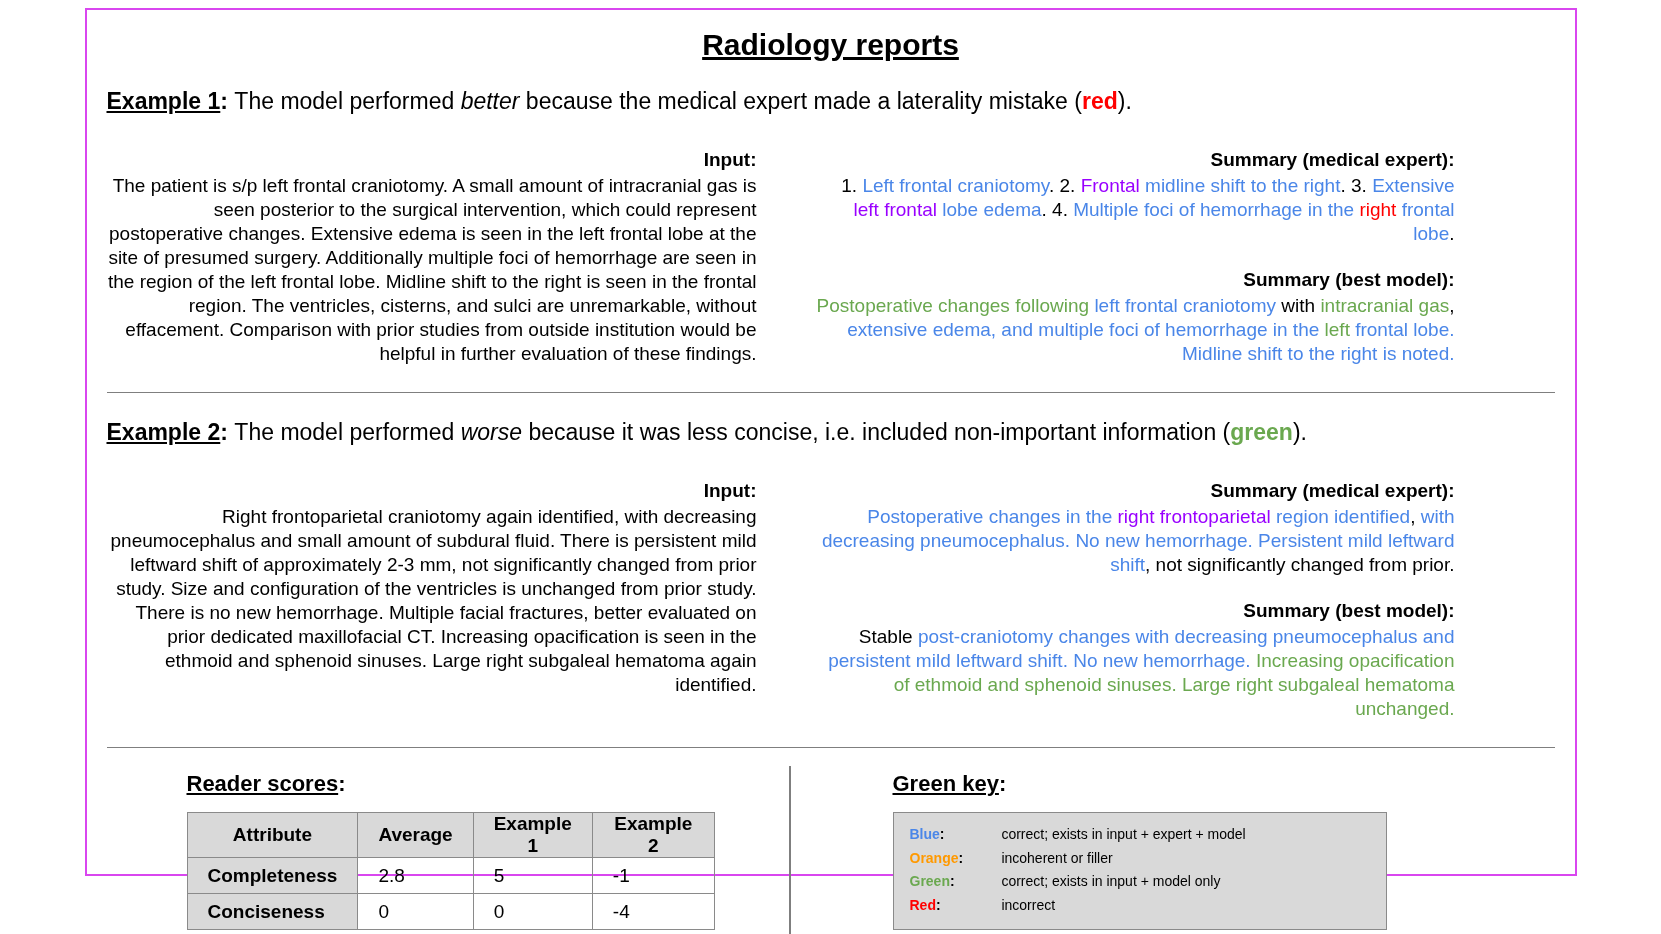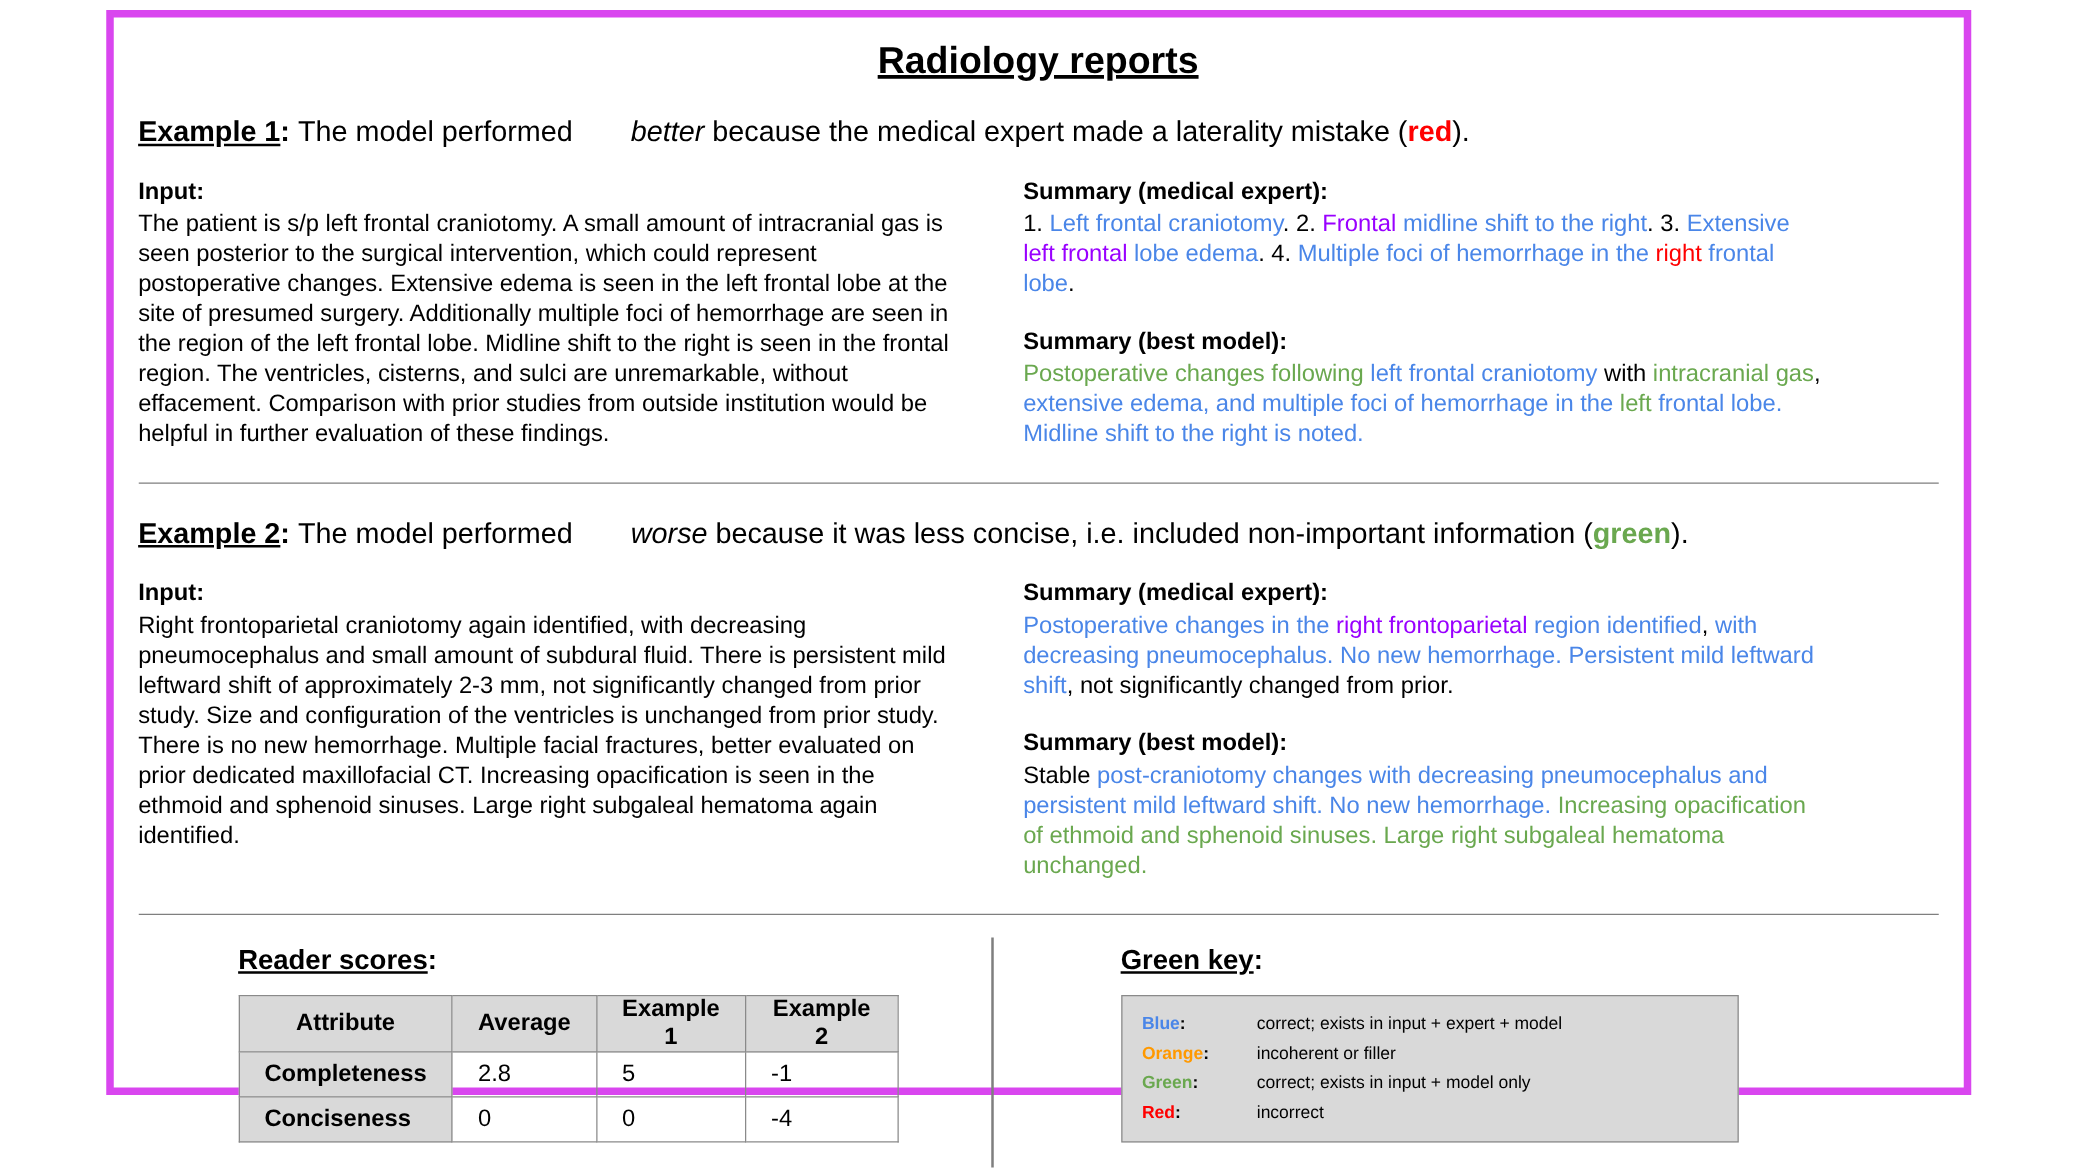--- a/index.html
+++ b/index.html
@@ -12,7 +12,7 @@
   .figure {
     width: 1492px; height: 868px;
     margin: 8px auto 0;
-    border: 6px solid #d946ef;
+    border: 2px solid #d946ef;
     background: #fff;
     padding: 14px 20px;
     position: relative;

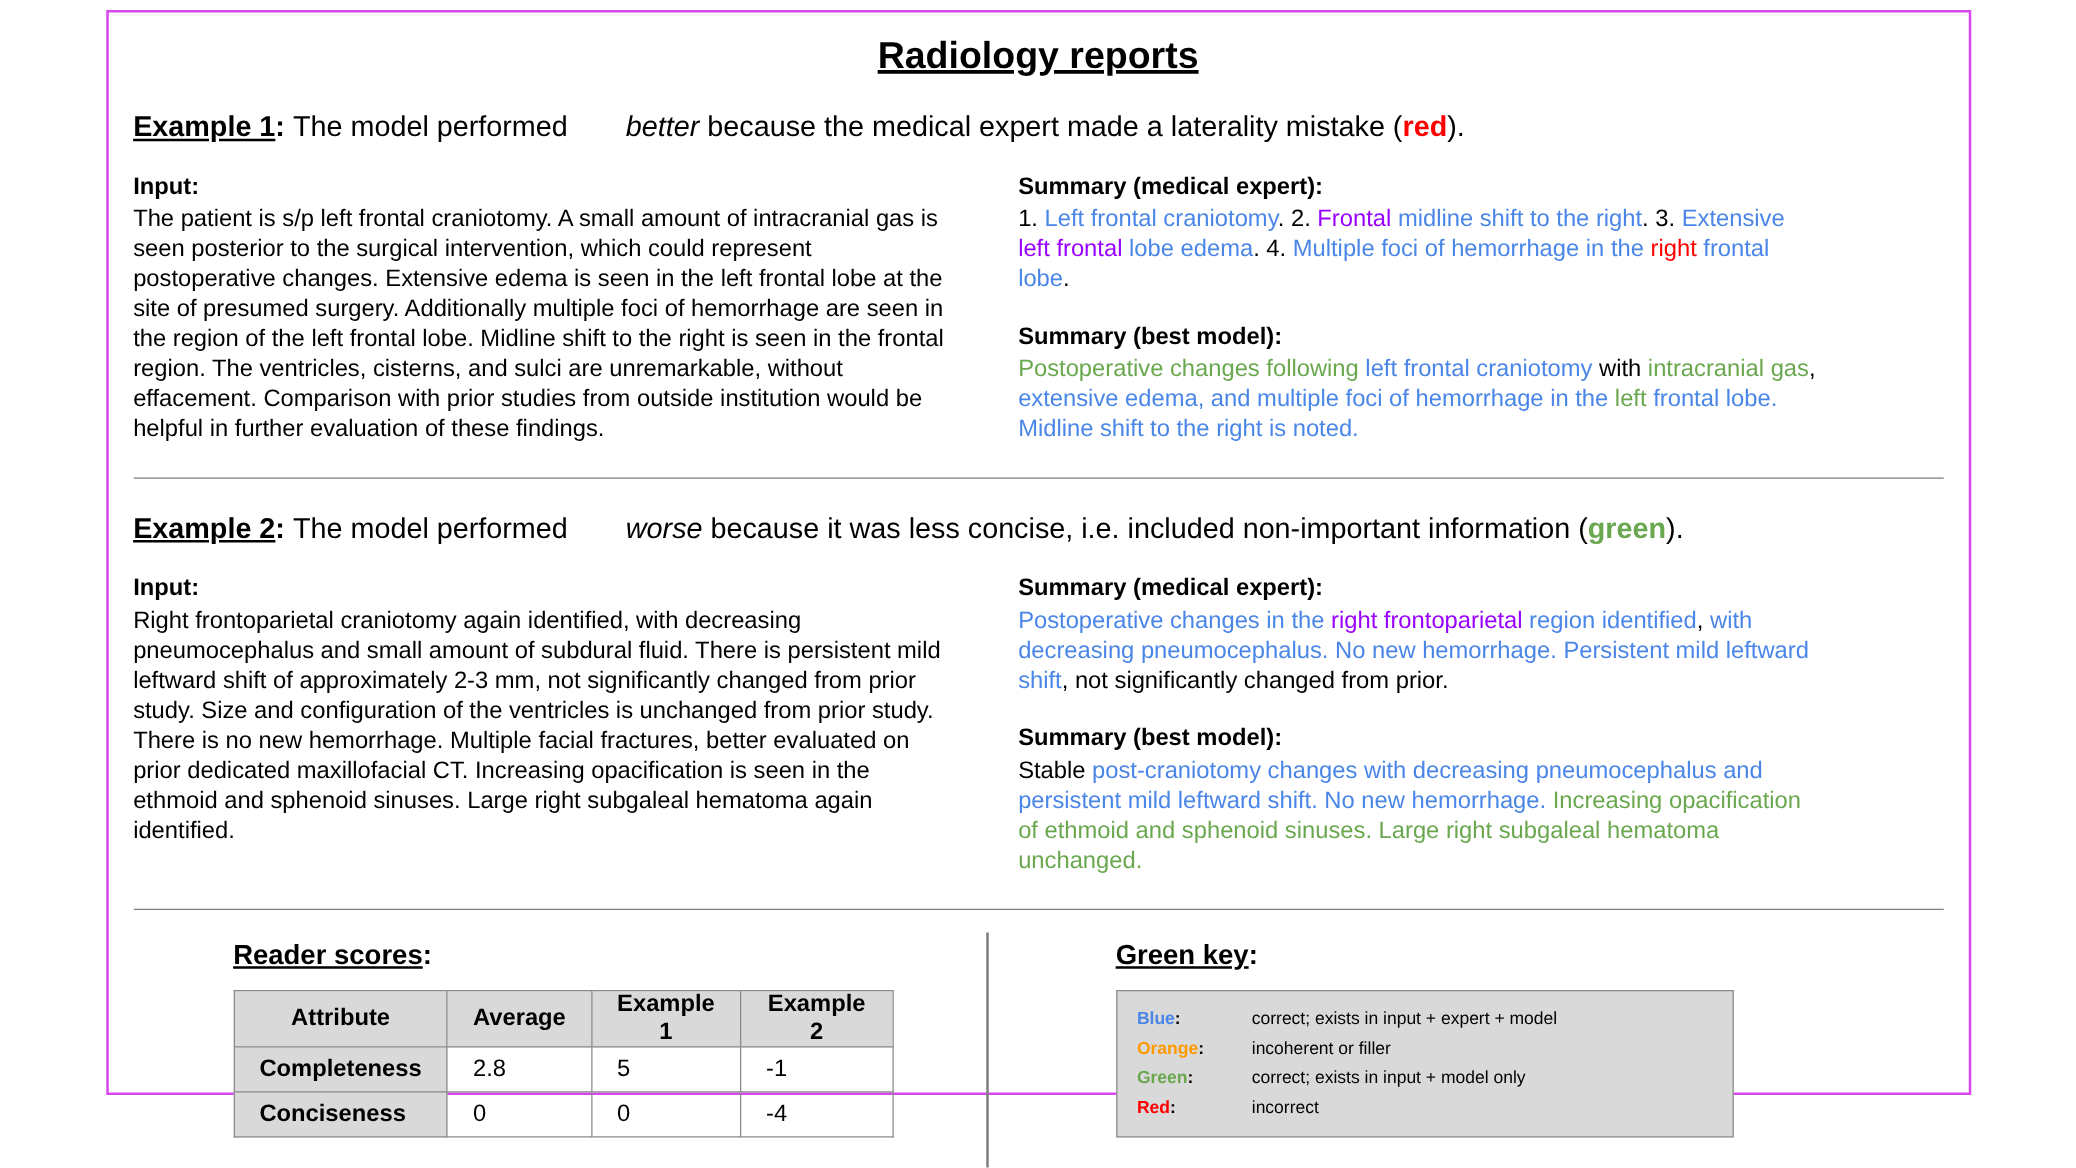--- a/index.html
+++ b/index.html
@@ -63,7 +63,7 @@
   .key-label-wrap { display: inline-block; width: 88px; font-weight: bold; }
   
   .b { font-weight: bold; }
-  .i { font-style: italic; margin-left: 40px; }
+  .i { font-style: italic; }
   .u { text-decoration: underline; }
   .c-blue   { color: var(--blue); }
   .c-purple { color: var(--purple); }

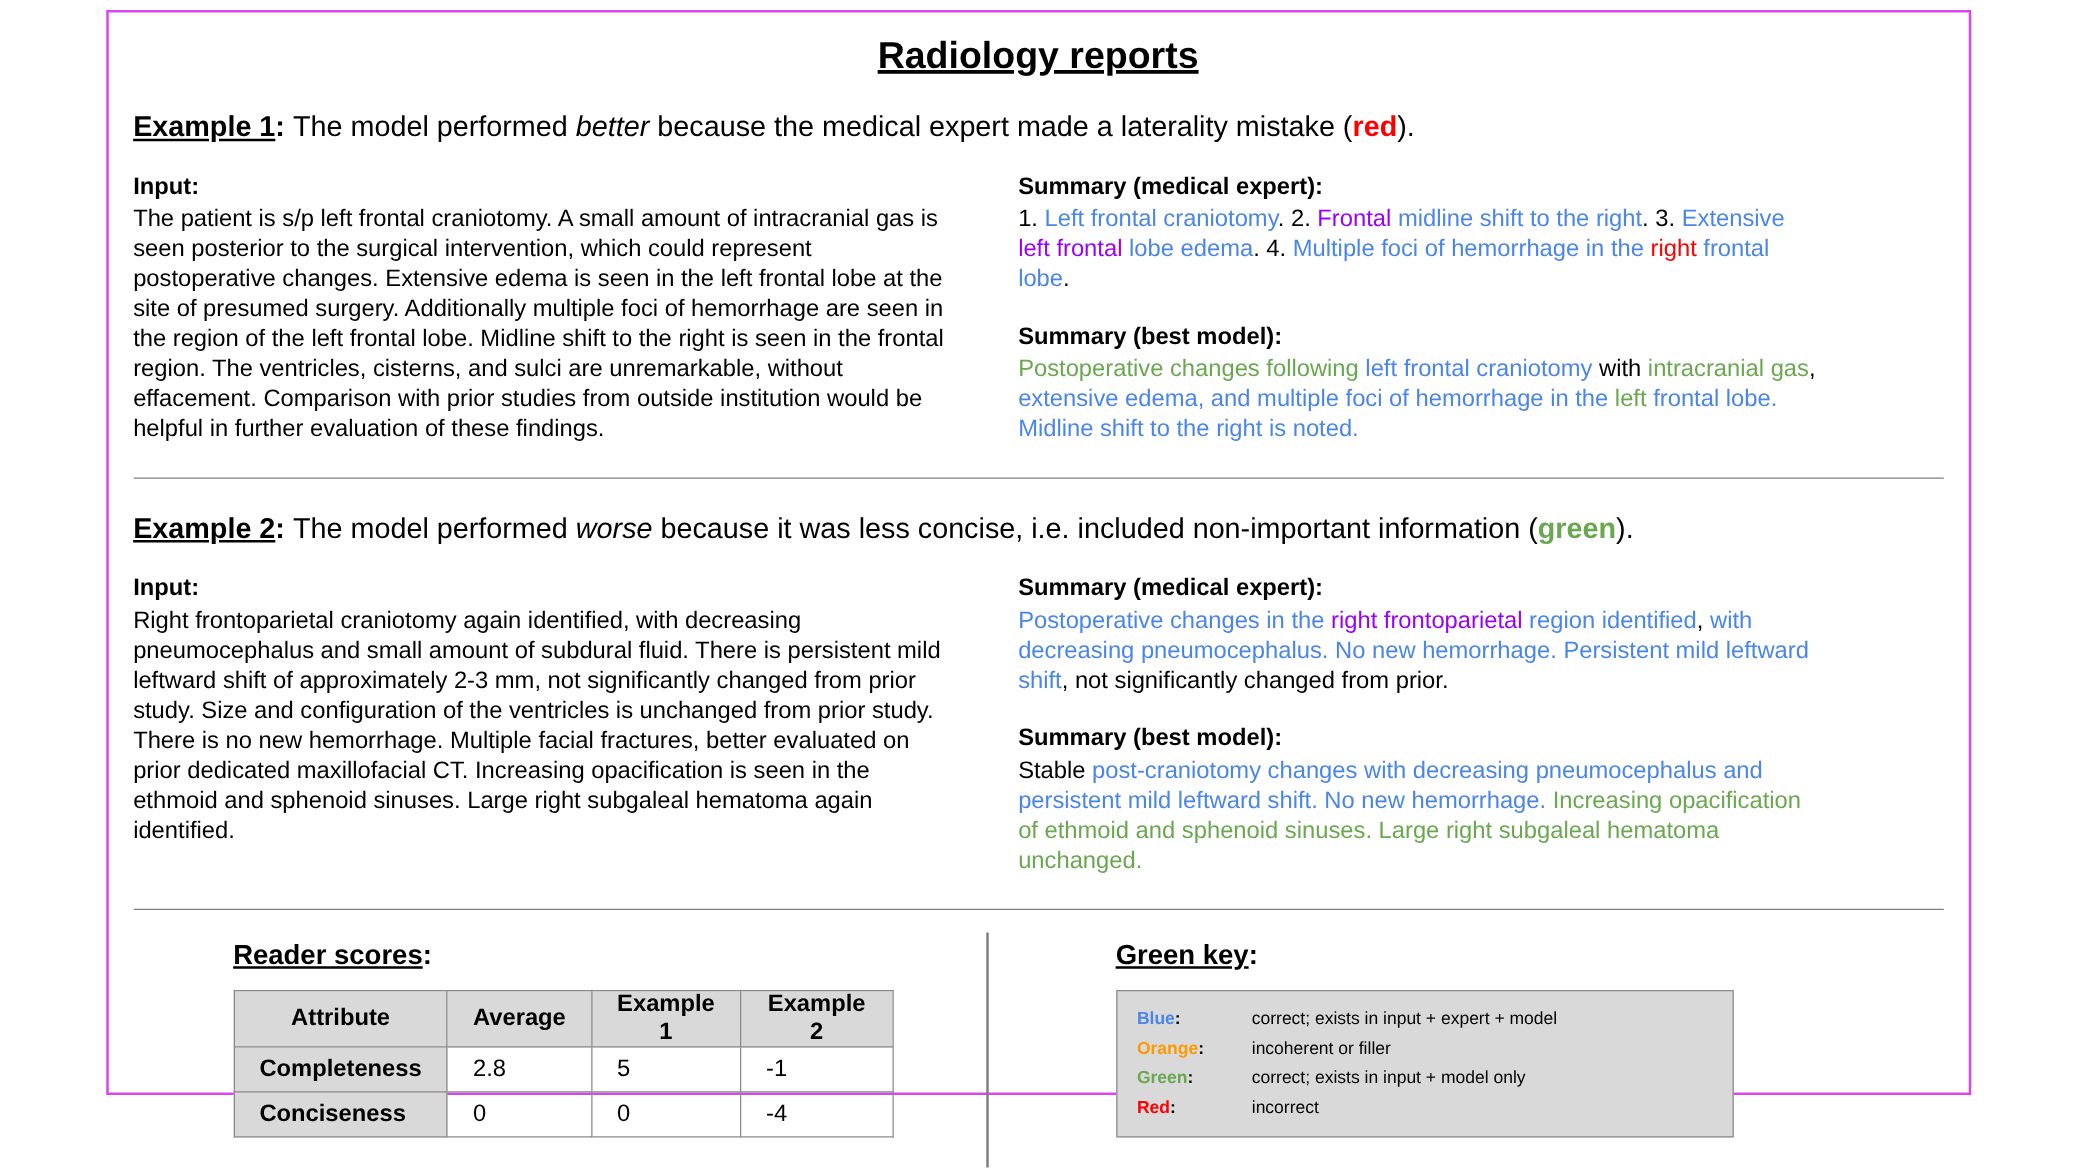--- a/index.html
+++ b/index.html
@@ -25,7 +25,7 @@
     text-decoration: underline;
   }
   .ex-heading { margin: 24px 0 0; font-size: 23px; line-height: 30px; }
-  .cols { display: flex; margin-top: 22px; }
+  .cols { display: flex; margin-top: 32px; text-align: right; }
   .col-left  { width: 650px; }
   .col-right { width: 640px; margin-left: 58px; }
   .lbl { font-weight: bold; font-size: 19px; line-height: 24px; margin: 0; }

